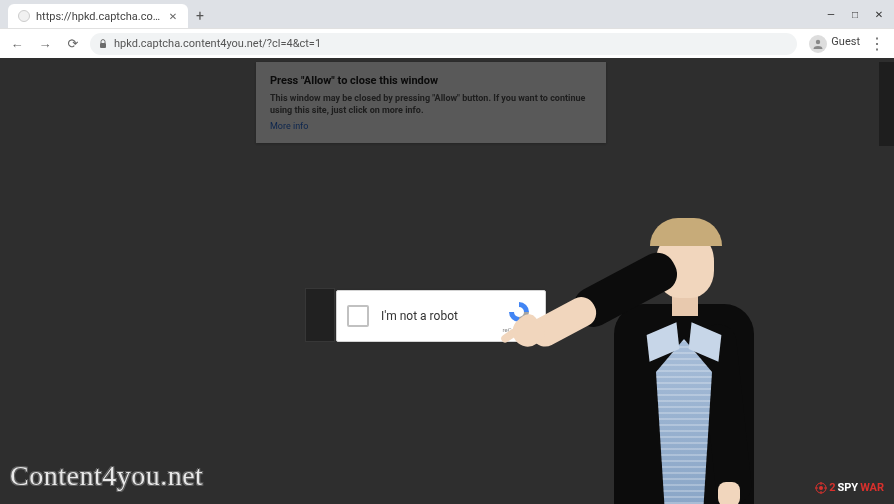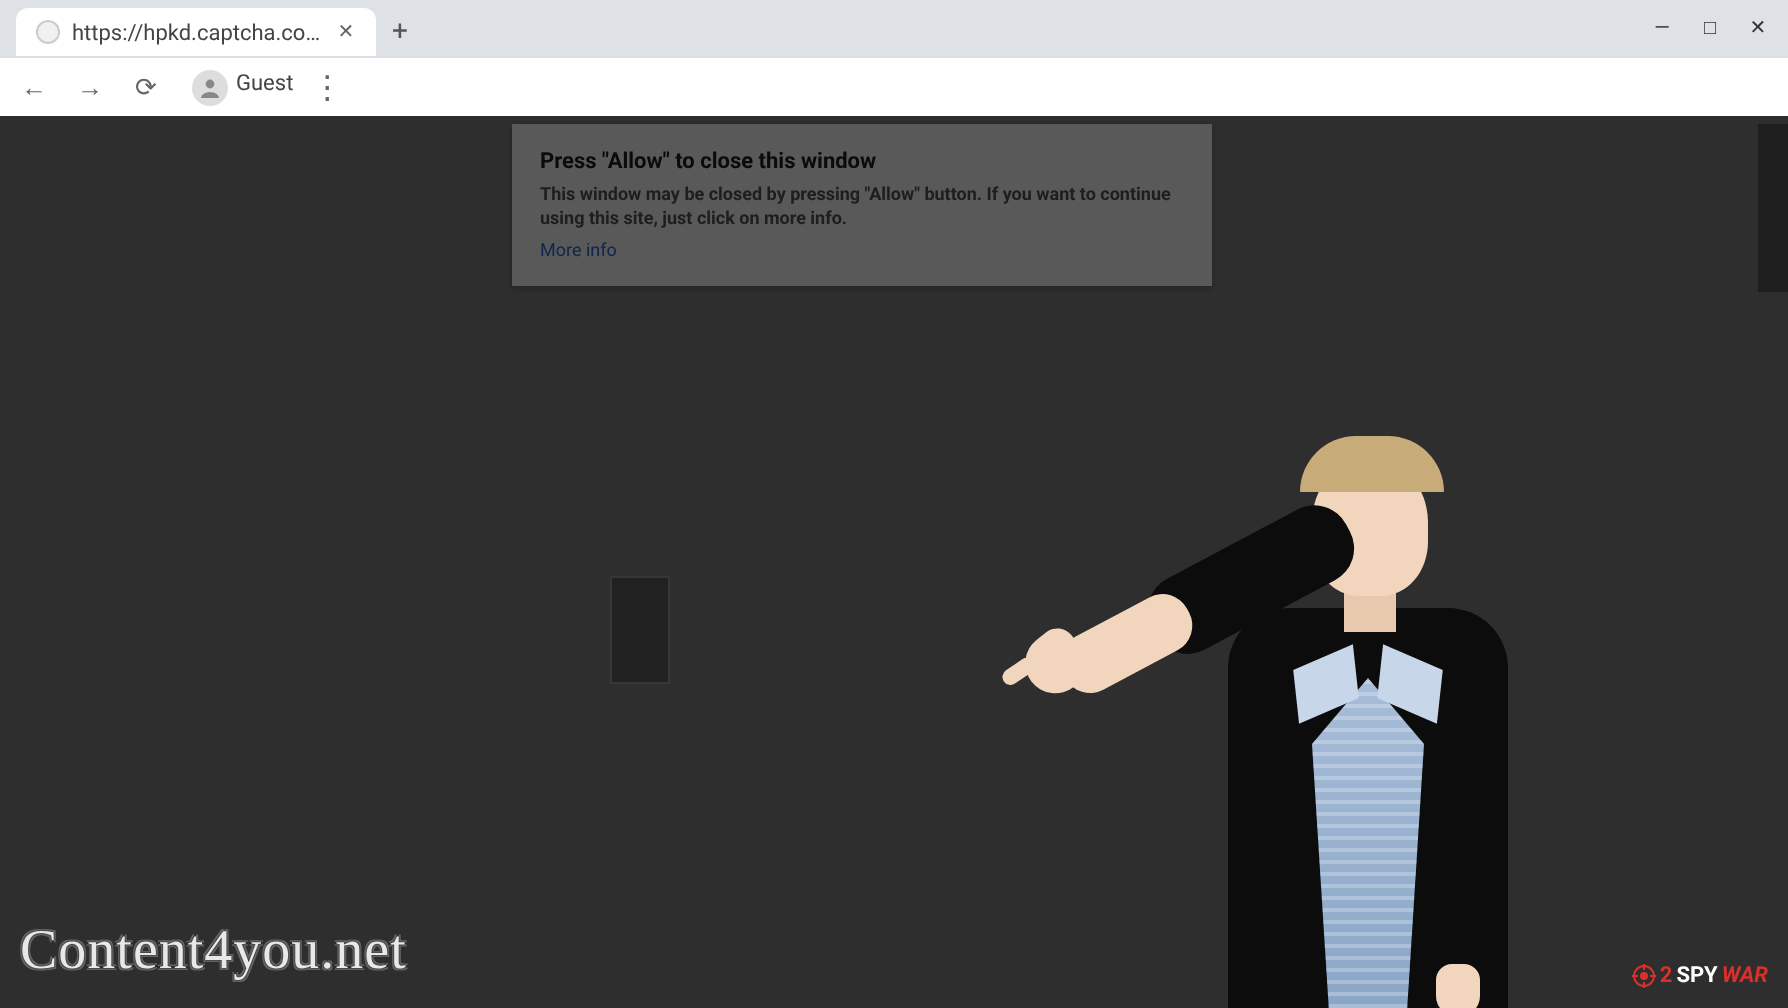--- a/index.html
+++ b/index.html
@@ -101,6 +101,13 @@
     <div class="nav-btn">←</div>
     <div class="nav-btn">→</div>
     <div class="nav-btn">⟳</div>
+    <div class="omnibox">
+      <svg class="lock" viewBox="0 0 10 10">
+          <rect x="2" y="4" width="6" height="5" rx="1" fill="#6b6b6b"></rect>
+          <path d="M3 4 V2.6 a2 2 0 0 1 4 0 V4" fill="none" stroke="#6b6b6b" stroke-width="1"></path>
+        </svg>
+      <span>hpkd.captcha.content4you.net/?cl=4&amp;ct=1</span>
+    </div>
     <div class="profile">
       <span class="avatar">
         <svg width="12" height="12" viewBox="0 0 12 12">

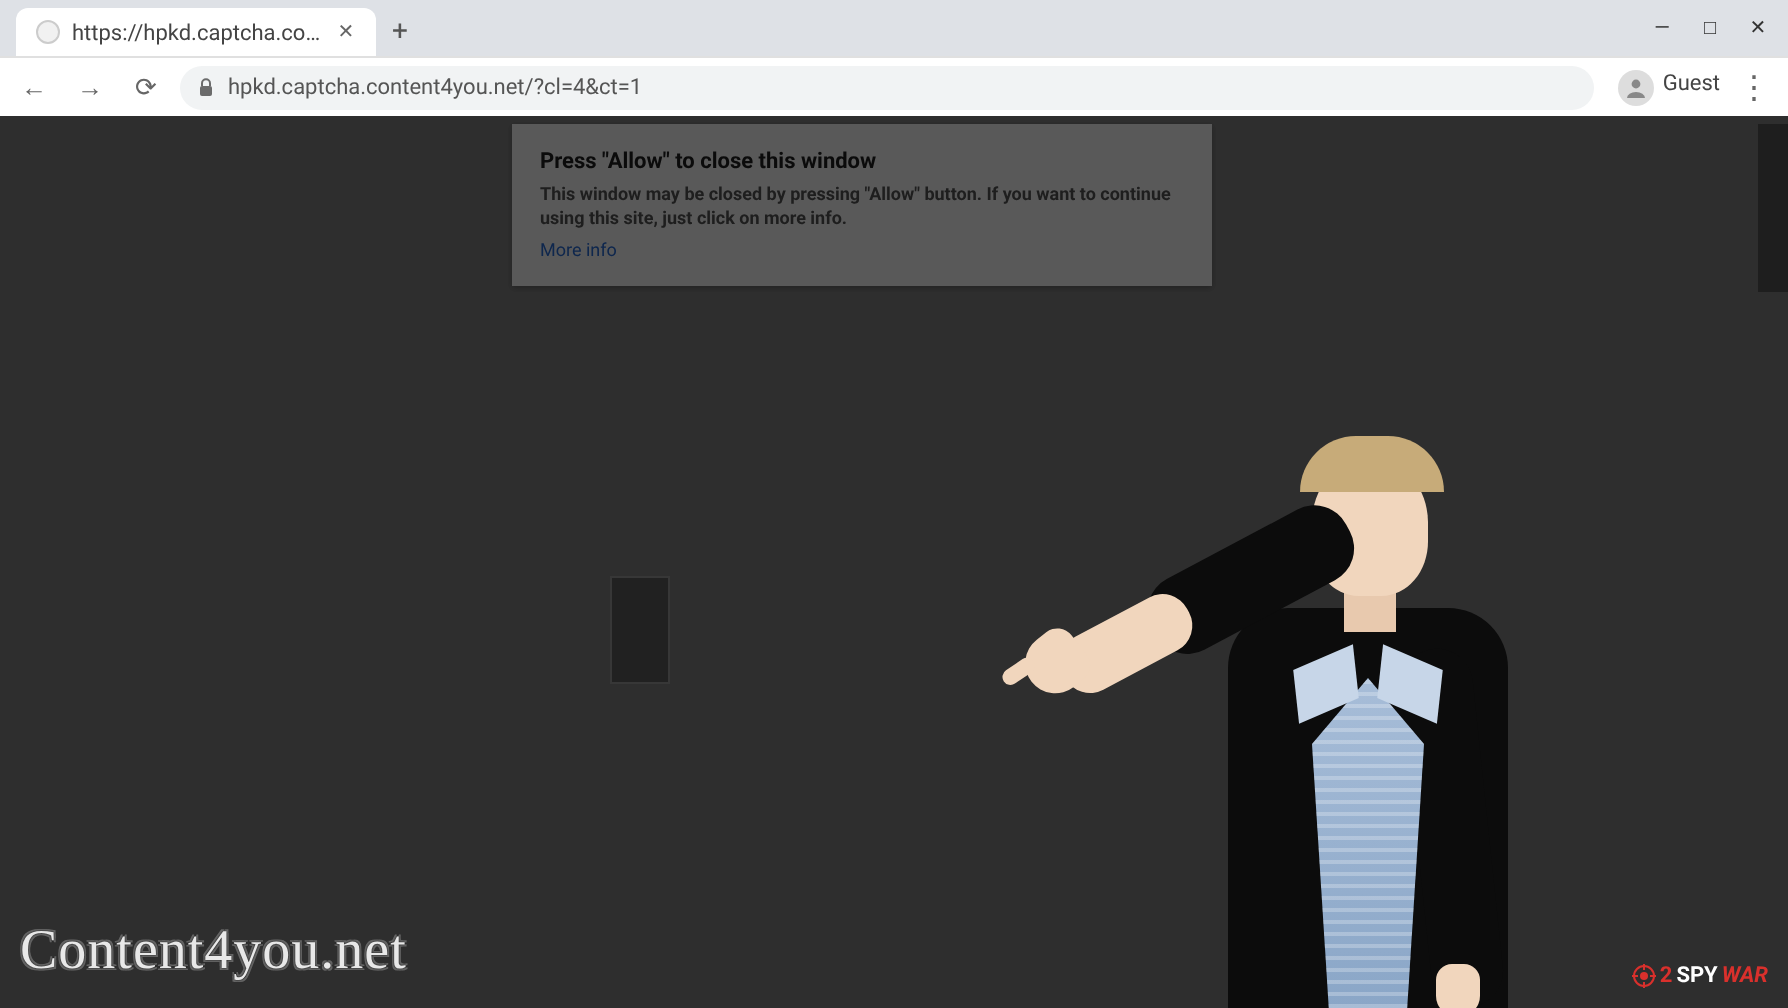--- a/index.html
+++ b/index.html
@@ -141,6 +141,18 @@
 
   <div class="captcha-shadow-box"></div>
 
+  <div class="captcha-widget">
+    <div class="captcha-checkbox"></div>
+    <div class="captcha-label">I'm not a robot</div>
+    <div class="captcha-brand">
+      <svg class="captcha-logo" viewBox="0 0 24 24">
+        <path d="M12 2 A10 10 0 0 1 22 12 L17 12 A5 5 0 0 0 12 7 Z" fill="#4285f4"></path>
+        <path d="M22 12 A10 10 0 0 1 12 22 L12 17 A5 5 0 0 0 17 12 Z" fill="#a3a3a3"></path>
+        <path d="M12 22 A10 10 0 0 1 2 12 L7 12 A5 5 0 0 0 12 17 Z" fill="#4285f4"></path>
+      </svg>
+      <div class="captcha-brand-text">reCAPTCHA</div>
+    </div>
+  </div>
 </div>
 
 <div class="person-overlay">

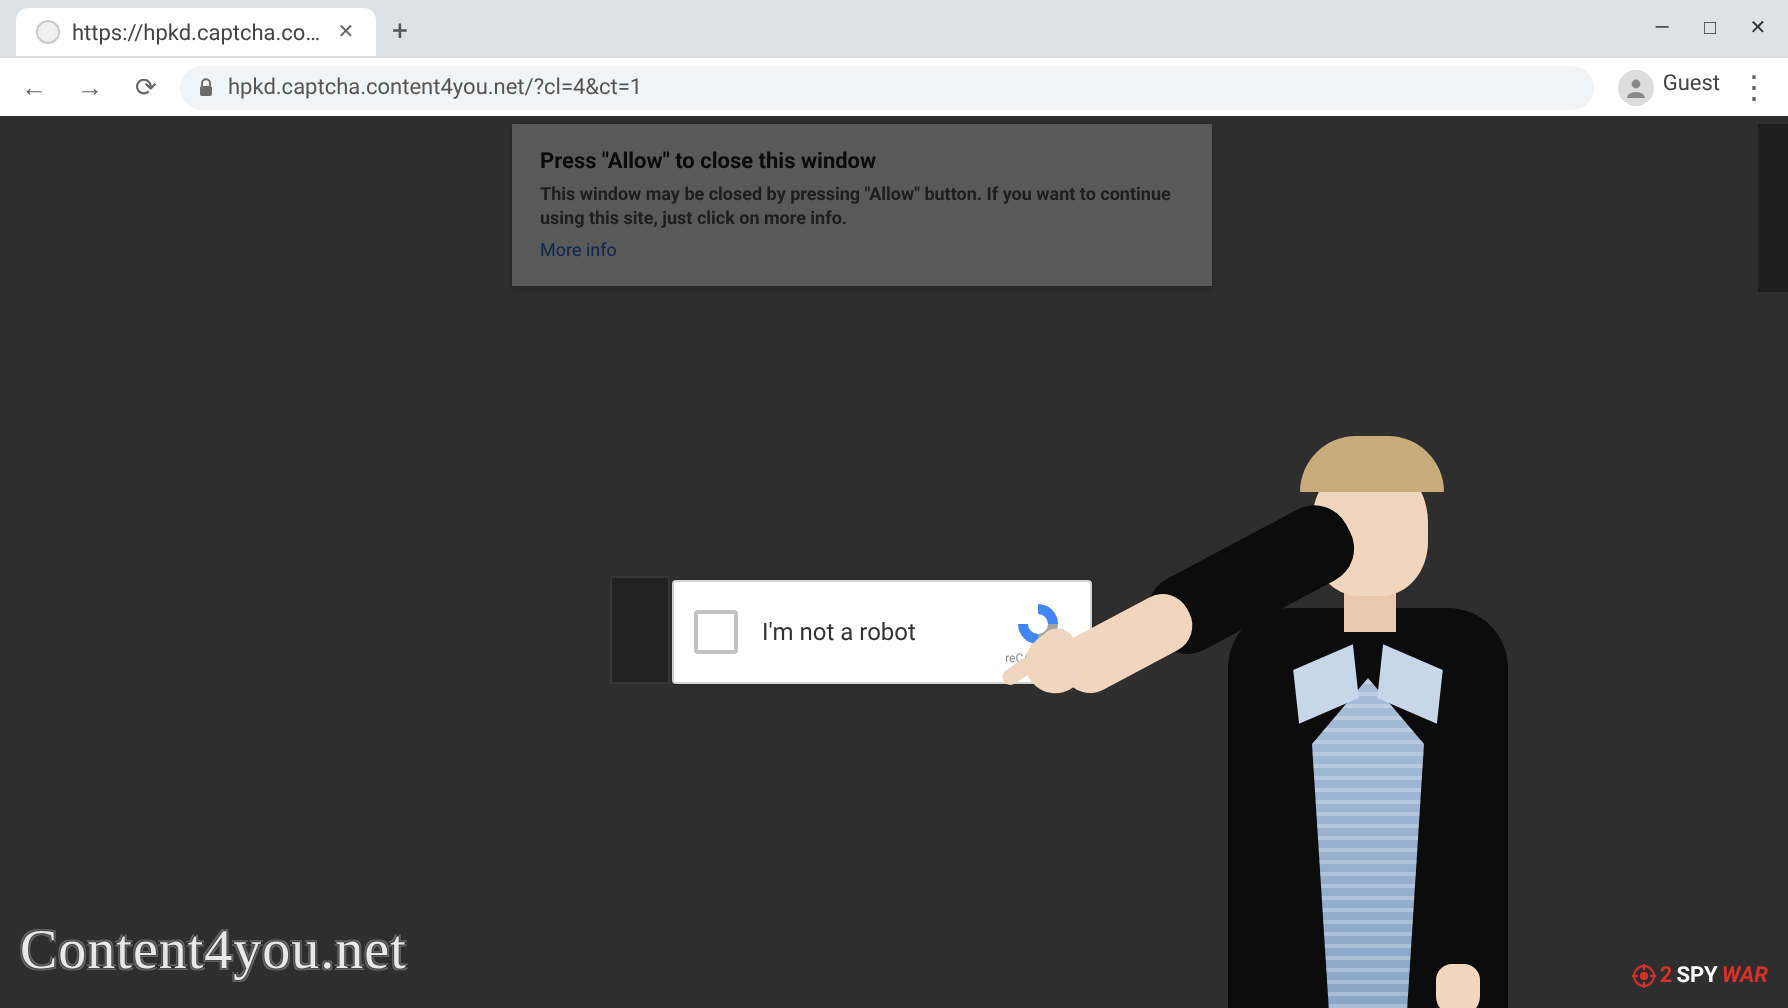--- a/index.html
+++ b/index.html
@@ -54,7 +54,7 @@
     .watermark-brand { position:absolute; right:10px; bottom:10px; font-size:11px; font-weight:bold; display:flex; align-items:center; gap:2px; }
     .watermark-brand .two { color:#d9302c; }
     .watermark-brand .spy { color:#fff; }
-    .watermark-brand .war { color:#d9302c;font-style:italic; }
+    .watermark-brand .war { color:#d9302c; }
     .watermark-brand .mark { color:#d9302c; width:12px;height:12px;display:inline-flex;align-items:center;justify-content:center; }
     
     .person-overlay { position:absolute; right: 80px; bottom: 0; width: 300px; height: 370px; pointer-events:none; }

